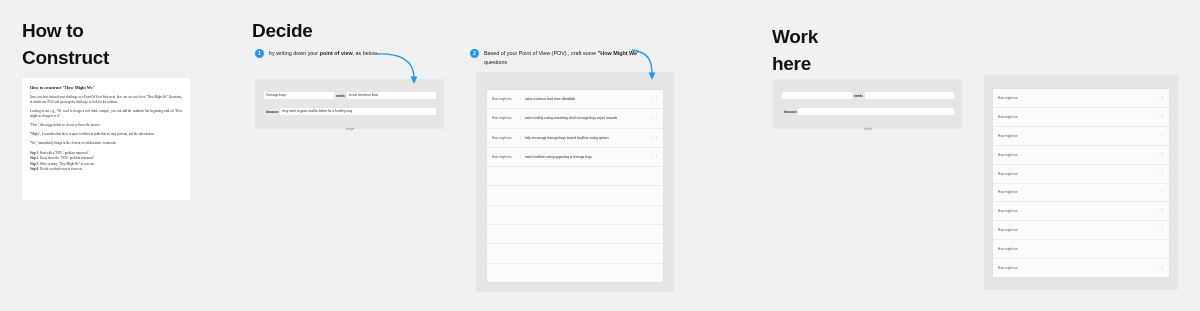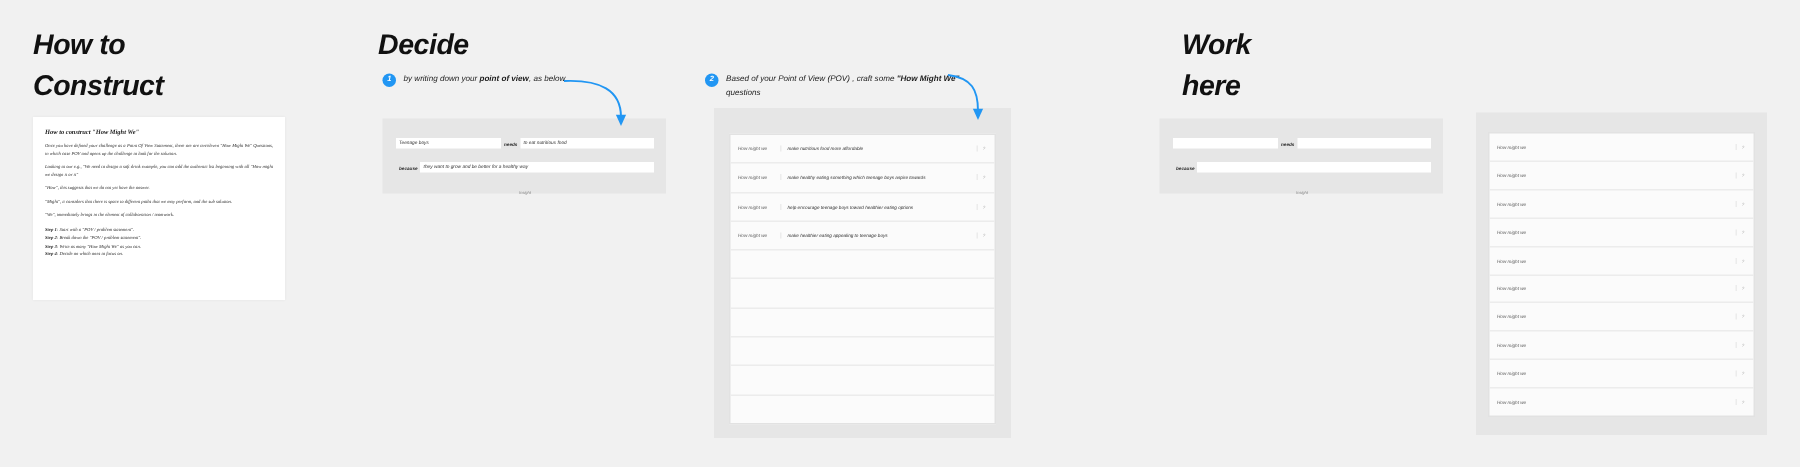--- a/index.html
+++ b/index.html
@@ -9,7 +9,7 @@
     font-family: "Liberation Sans", sans-serif;
     overflow: hidden;
   }
-  .page { position: relative; width: 1048px; height: 311px; font-style: italic; }
+  .page { position: relative; width: 1048px; height: 311px; }
 
   
   .section-title {

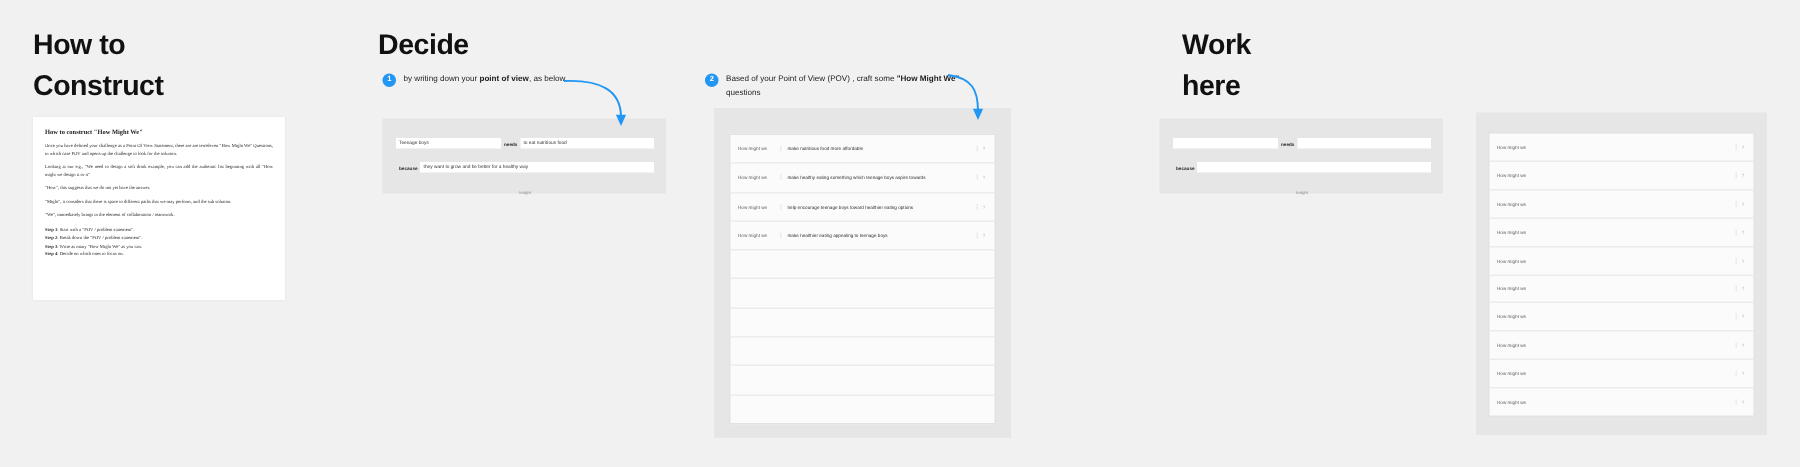--- a/index.html
+++ b/index.html
@@ -24,7 +24,7 @@
   }
   #title-howto { left: 22px; top: 18px; width: 200px; }
   #title-example { left: 252px; top: 18px; width: 160px; }
-  #title-work { left: 772px; top: 18px; width: 160px; margin-left: 16px; }
+  #title-work { left: 772px; top: 24px; width: 160px; }
 
   
   .doc-card {

